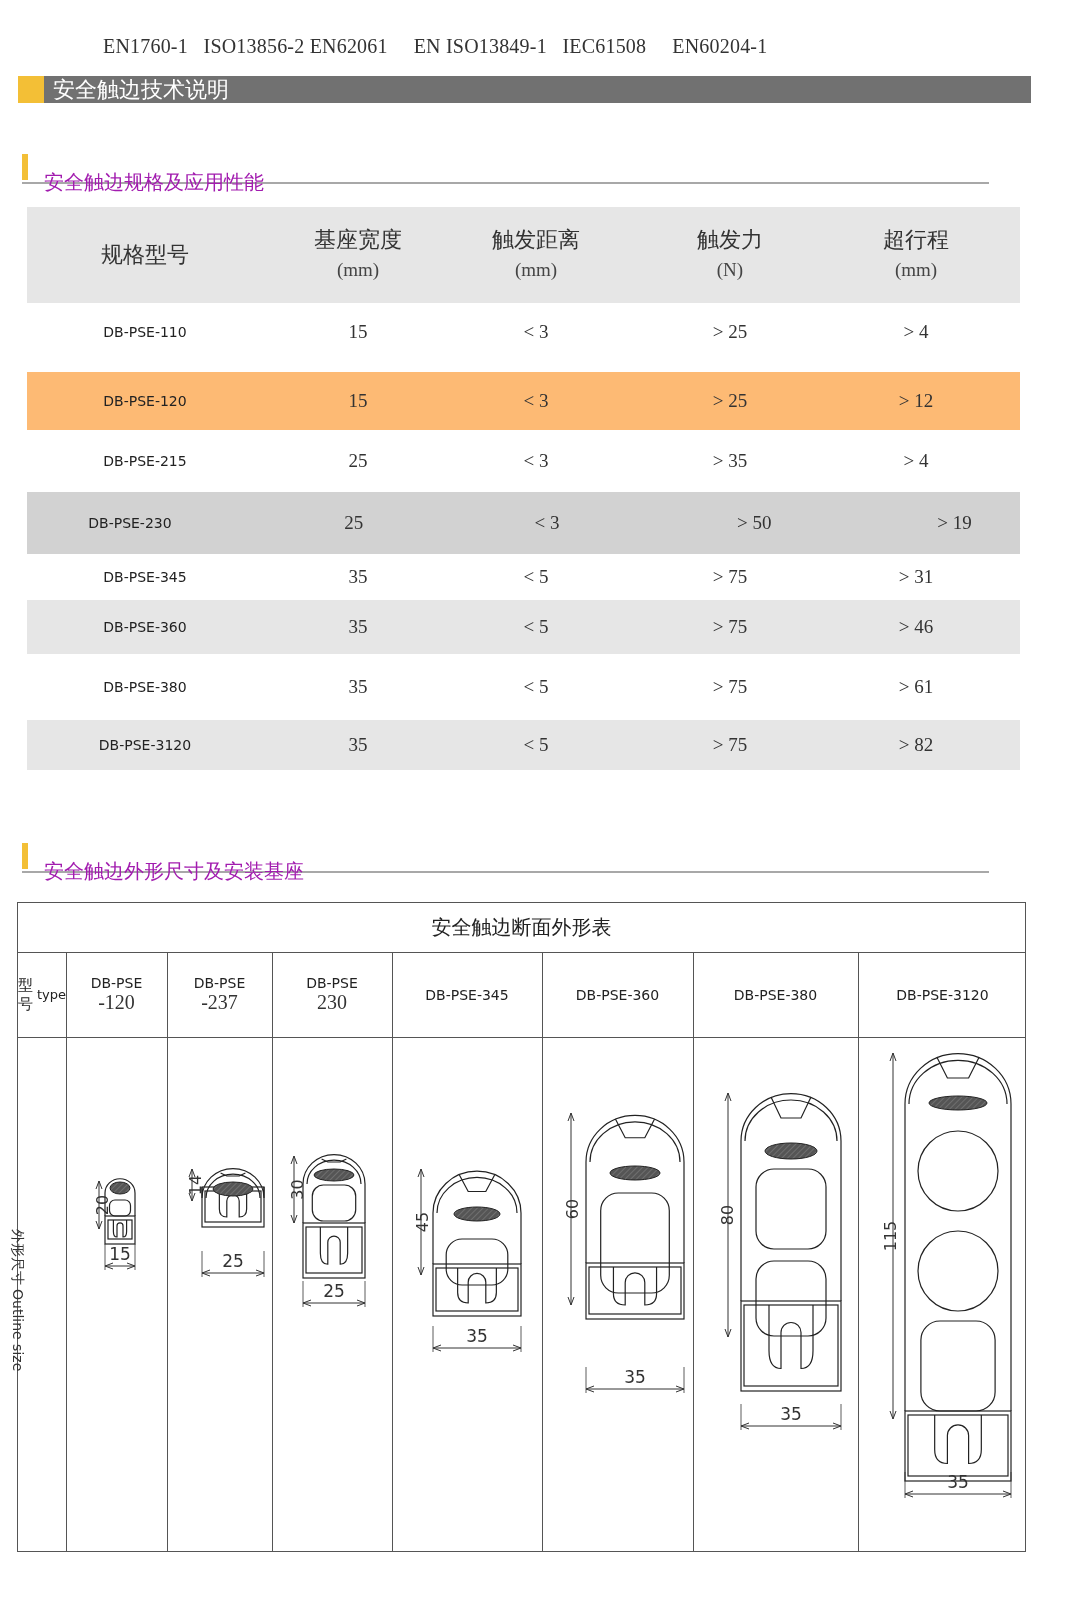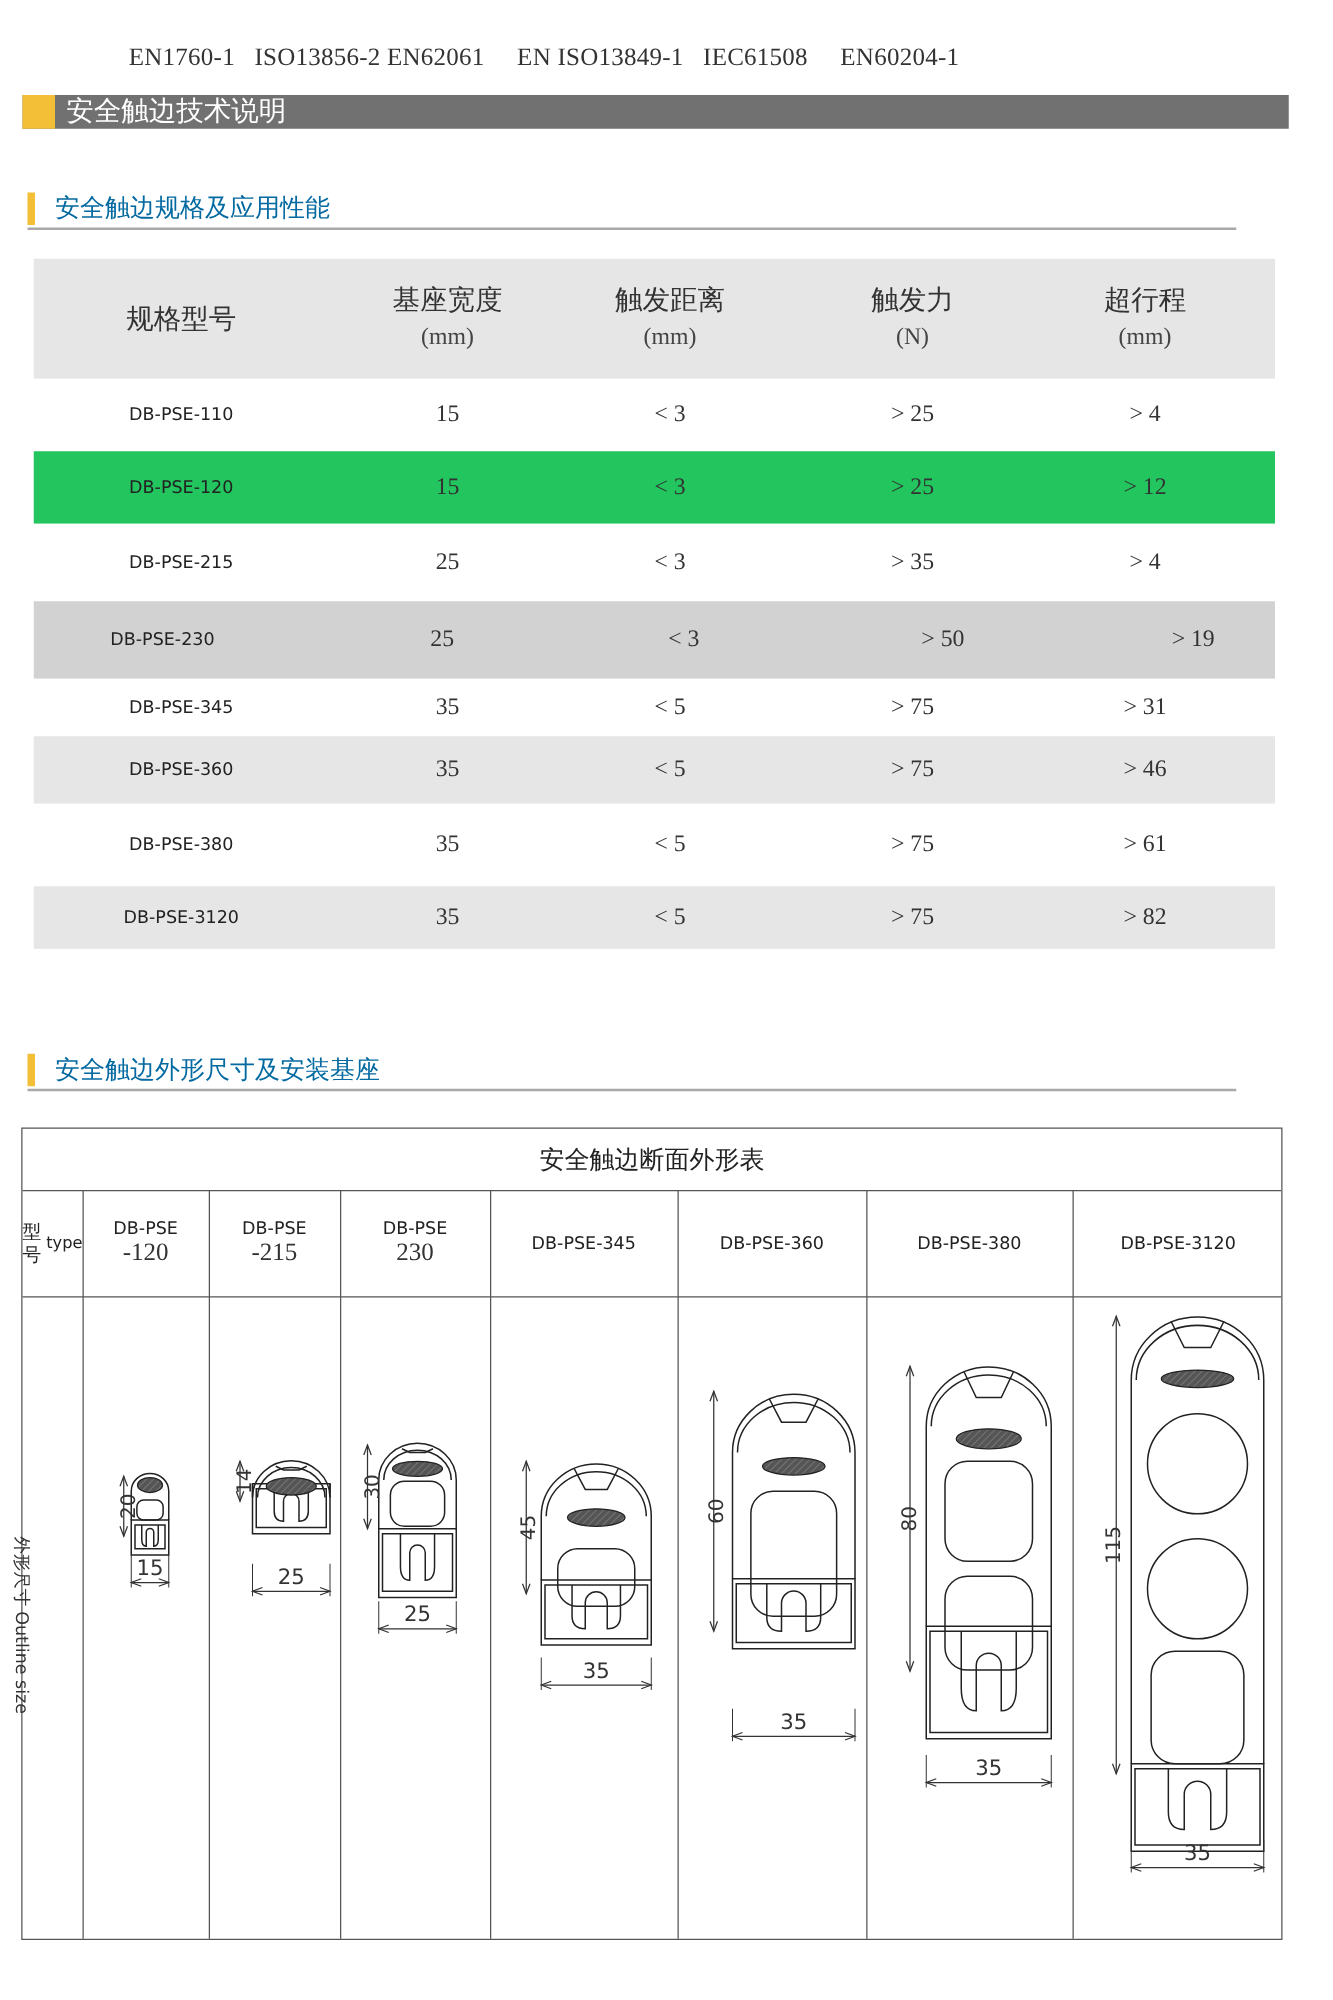--- a/index.html
+++ b/index.html
@@ -16,7 +16,7 @@
 
   .sec-head { position:absolute; left:22px; width:967px; height:30px; border-bottom:2px solid #a8a8a8; }
   .sec-head .bar { position:absolute; left:0; top:2px; width:6px; height:26px; background:#f3bf36; }
-  .sec-head .title { position:absolute; left:22px; top:0; height:30px; line-height:28px; font-size:20px; color:#0369a1; }
+  .sec-head .title { position:absolute; left:22px; top:16px; height:30px; line-height:28px; font-size:20px; color:#a21caf; }
 
   .spec { position:absolute; top:207px; left:27px; width:993px; }
   .spec .row { display:flex; align-items:center; width:993px; }

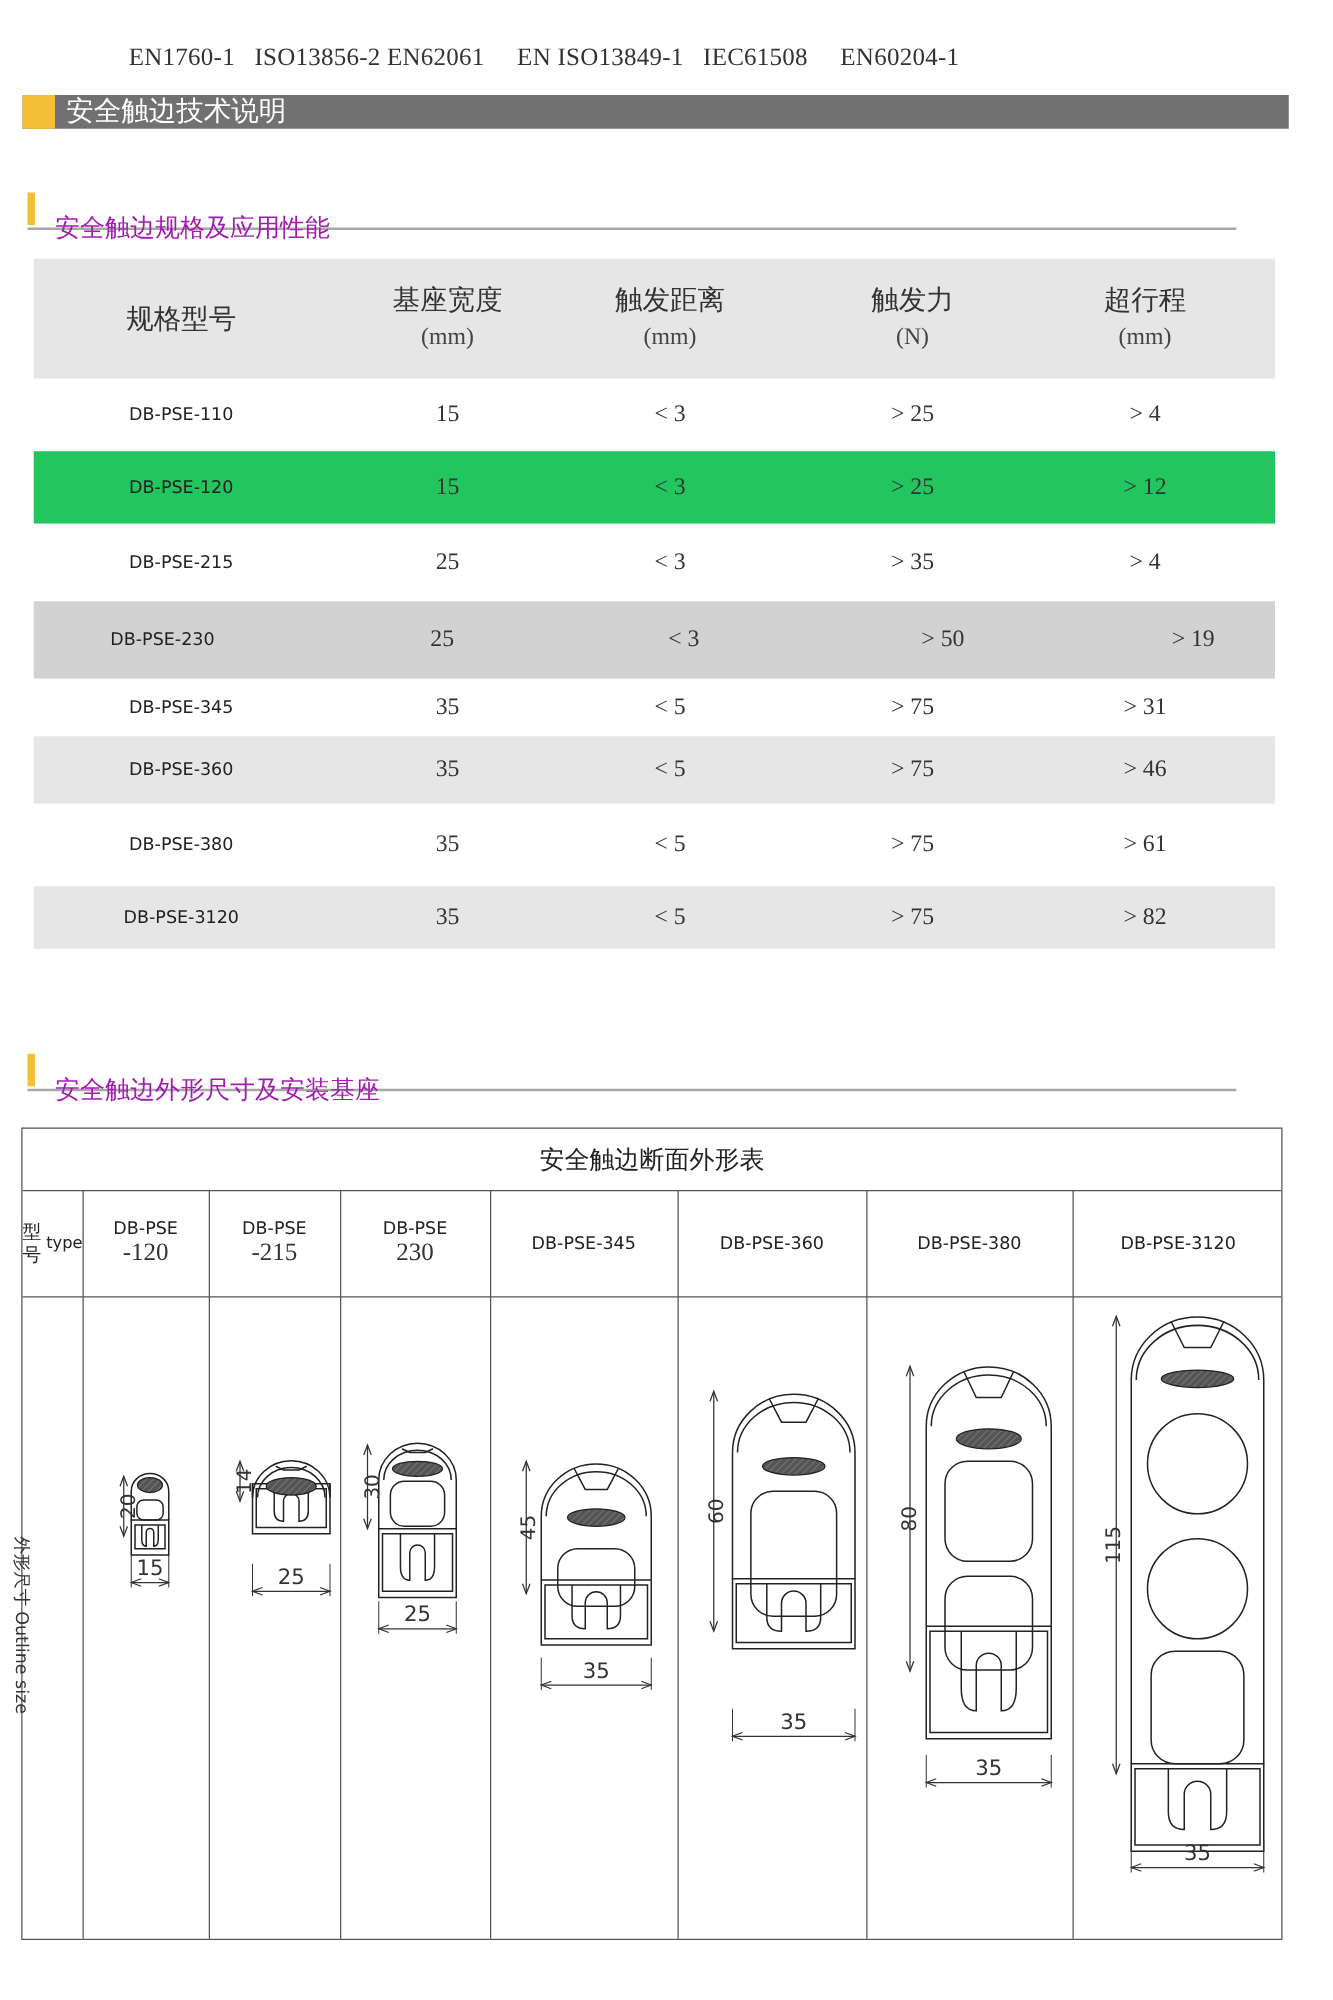--- a/index.html
+++ b/index.html
@@ -84,7 +84,7 @@
         <div class="cell c3 val serif">&gt; 25</div>
         <div class="cell c4 val serif">&gt; 4</div>
       </div>
-      <div class="row" style="height: 58px; background: #22c55e;">
+      <div class="row" style="height: 58px; background: #fdba74; margin-top: 11px;">
         <div class="cell c0 model sans">DB-PSE-120</div>
         <div class="cell c1 val serif">15</div>
         <div class="cell c2 val serif">&lt; 3</div>

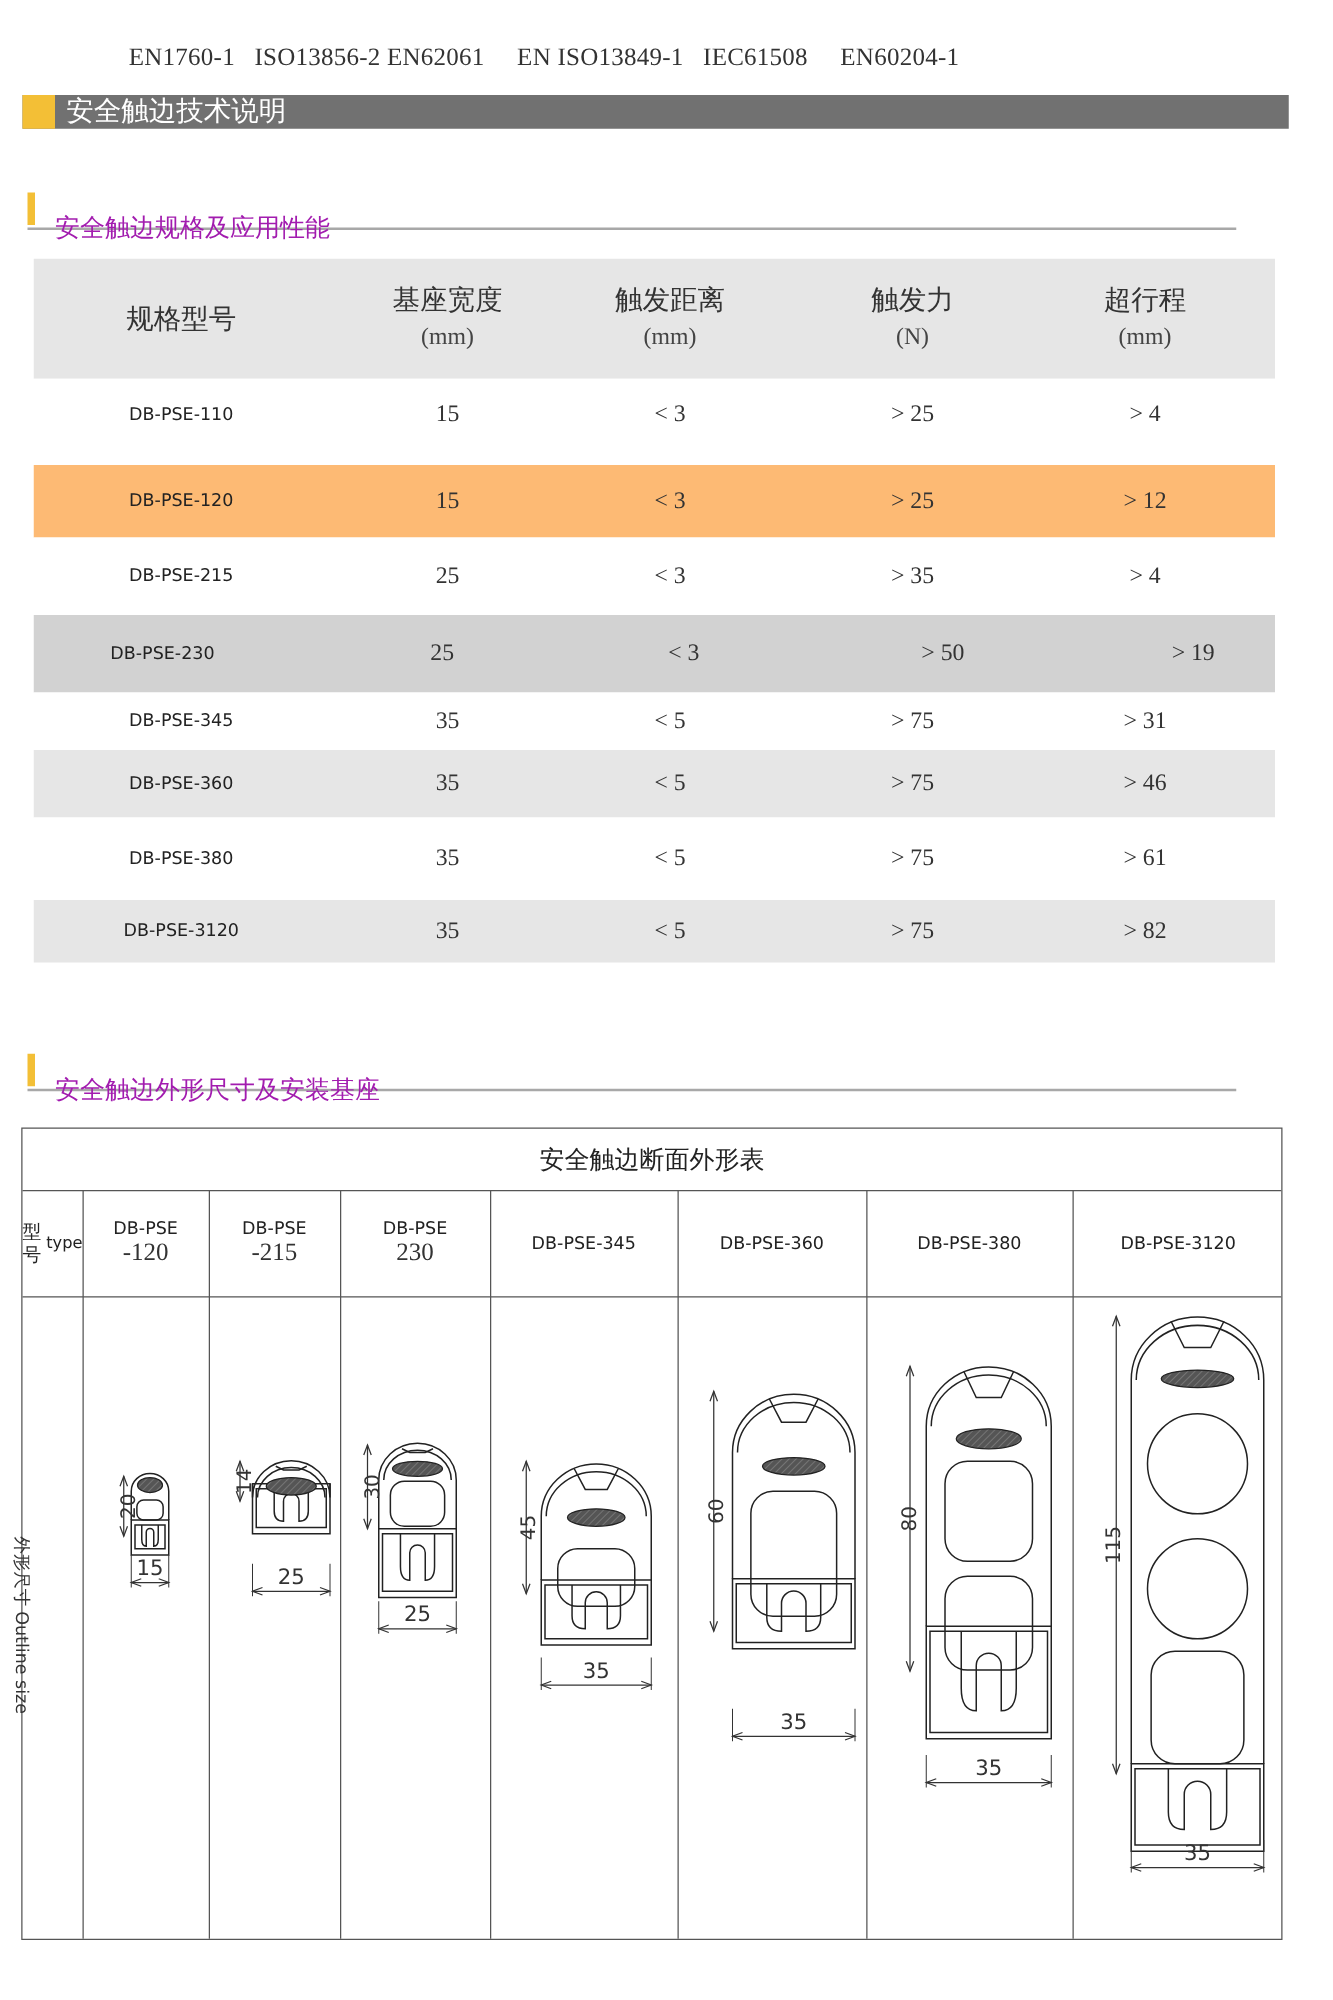--- a/index.html
+++ b/index.html
@@ -163,7 +163,7 @@
       <div class="col" style="left: 149px;"></div>
       <div class="modelcell" style="left: 149px; width: 105px;">
         <span class="mtop sans">DB-PSE</span>
-        <span class="mbot serif">-215</span>
+        <span class="mbot serif">-237</span>
       </div>
       <div class="col" style="left: 254px;"></div>
       <div class="modelcell" style="left: 254px; width: 120px;">

